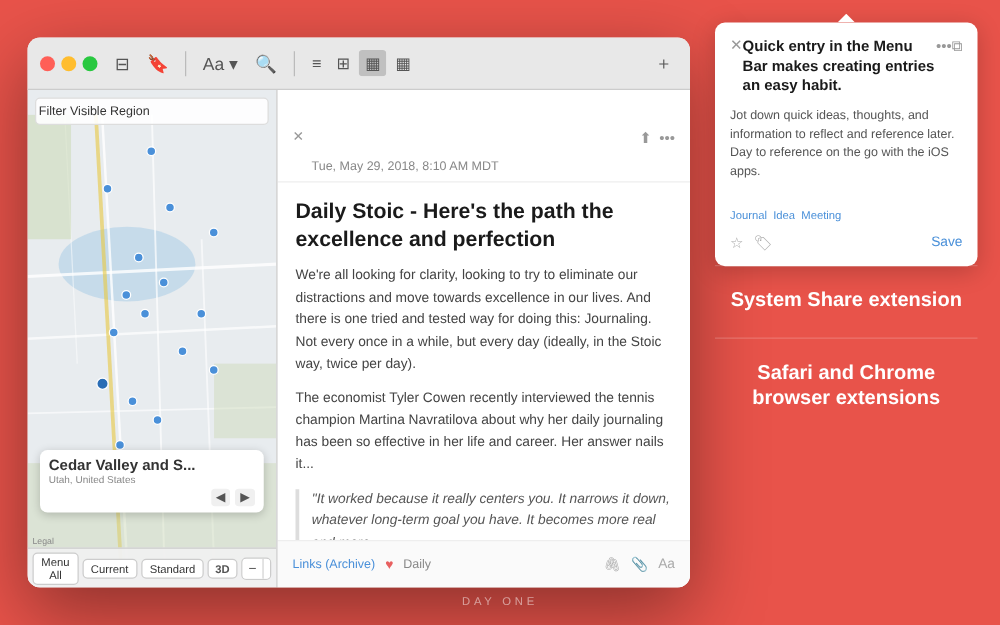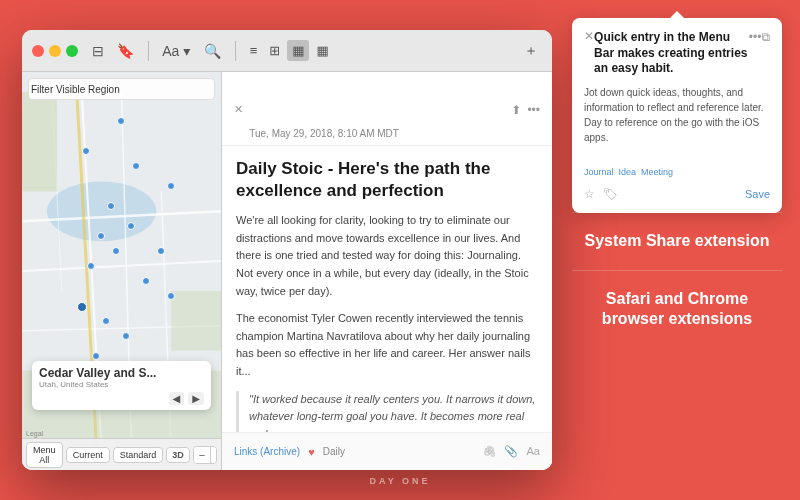--- a/index.html
+++ b/index.html
@@ -466,7 +466,6 @@
       letter-spacing: 3px;
       color: rgba(255,255,255,0.5);
       text-transform: uppercase;
-      font-weight: bold;
     }
 
     

